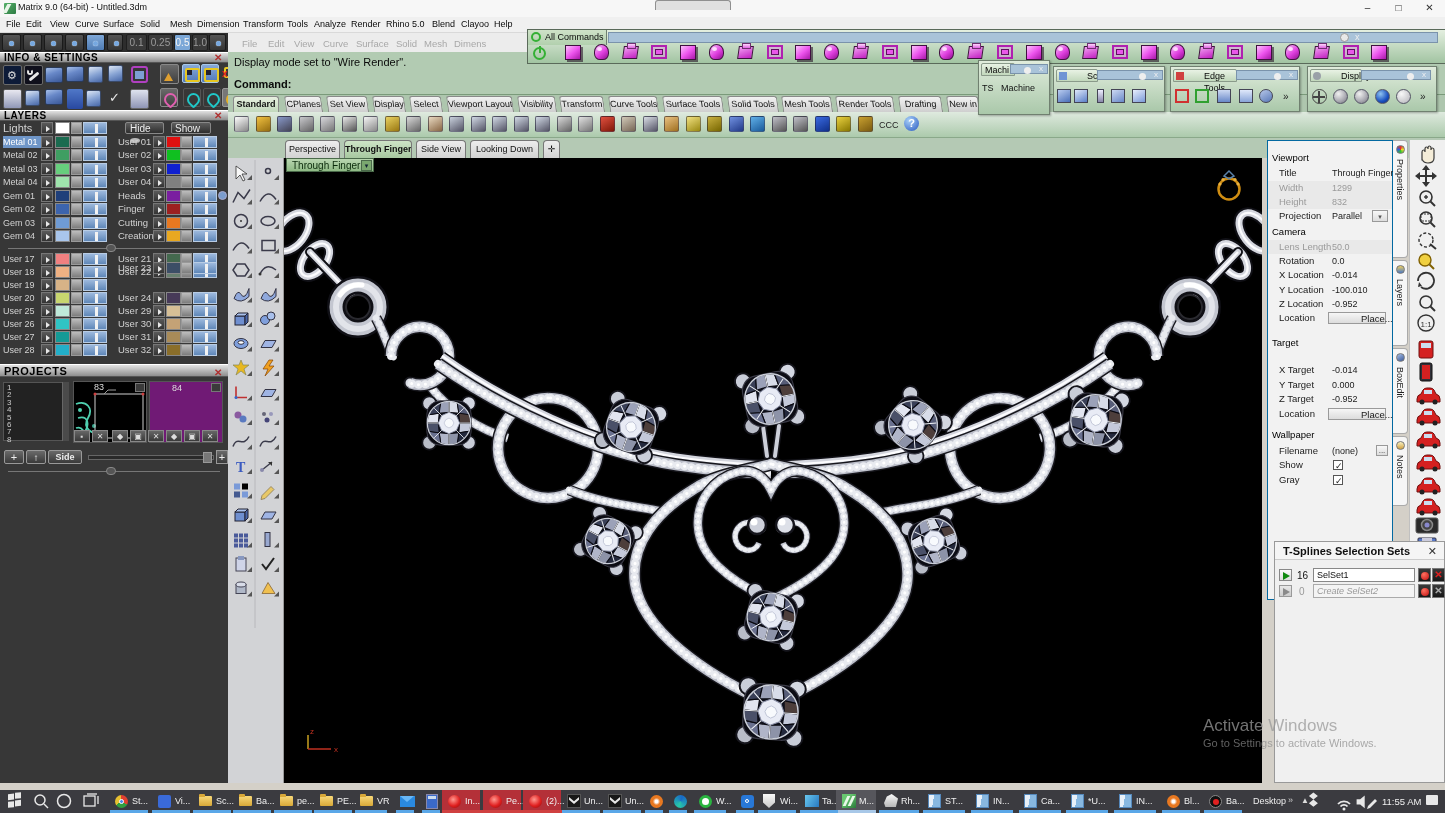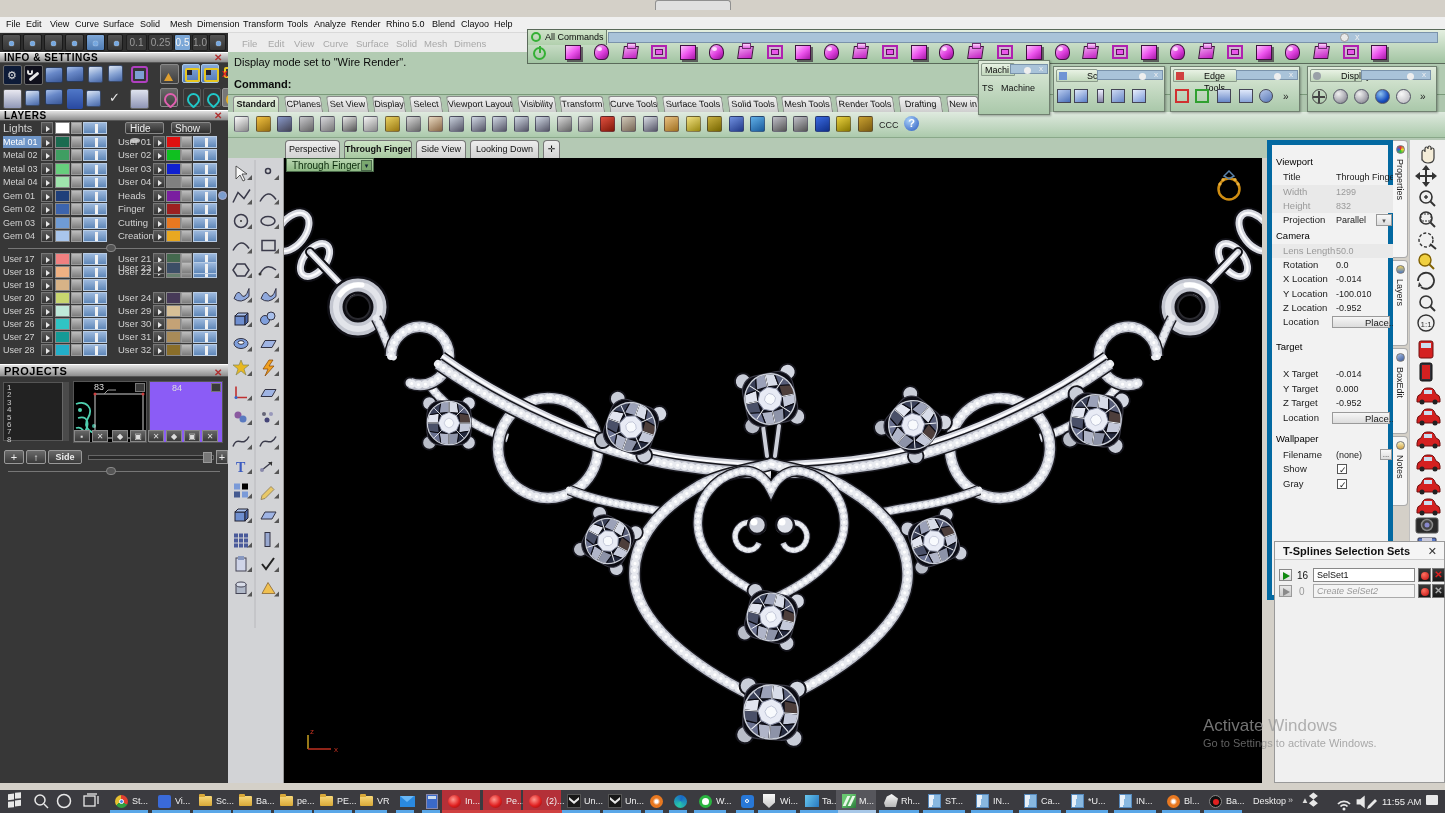--- a/index.html
+++ b/index.html
@@ -109,6 +109,11 @@
 <body>
 <div id="app">
 
+  <div class="abs" id="titlebar">
+    <div id="appicon"></div>
+    <div class="txt">Matrix 9.0 (64-bit) - Untitled.3dm</div>
+    <div class="winbtns"><span>–</span><span>□</span><span>✕</span></div>
+  </div>
 
   <div class="abs" id="menubar">
     <span style="left:6px">File</span>

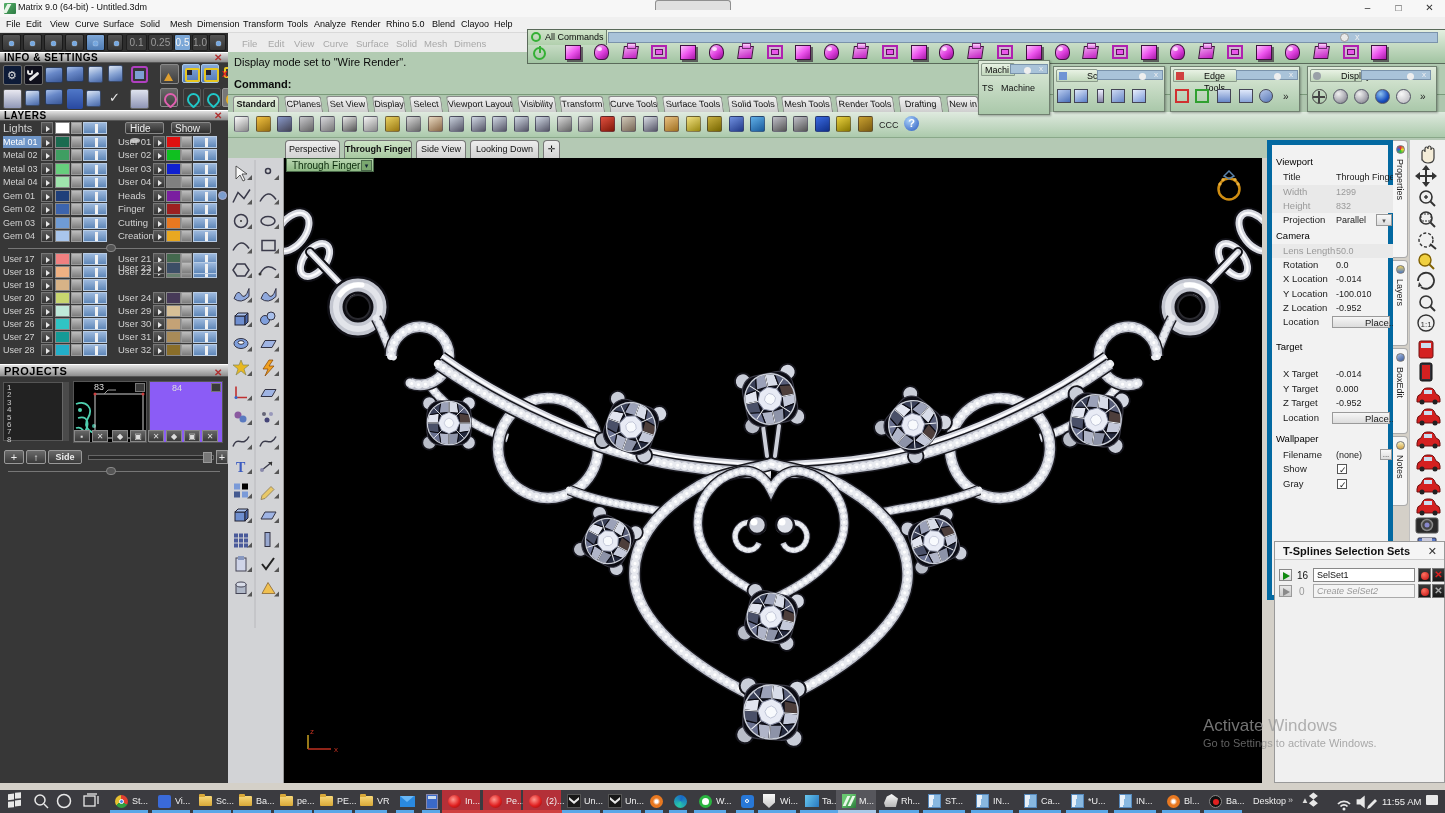--- a/index.html
+++ b/index.html
@@ -78,7 +78,7 @@
   #viewport{left:284px;top:158px;width:978px;height:625px;background:#000;}
   #vpdd{position:absolute;left:2px;top:0px;width:88px;height:14px;background:linear-gradient(#b9d6b0,#8fba85);border:1px solid #4a6a4a;color:#0b2b0b;font-size:10px;line-height:13px;padding-left:5px;}
   
-  #rightpanel{left:1267px;top:140px;width:126px;height:460px;background:#f2f2f2;border:5px solid #0369a1;font-size:9.5px;color:#1a1a1a;}
+  #rightpanel{left:1267px;top:140px;width:126px;height:460px;background:#f2f2f2;border:1px solid #0369a1;font-size:9.5px;color:#1a1a1a;}
   .prow{position:absolute;left:0;width:124px;height:14px;line-height:14px;}
   .prow .l{position:absolute;left:11px;}
   .prow .v{position:absolute;left:64px;font-size:9px;white-space:nowrap;}

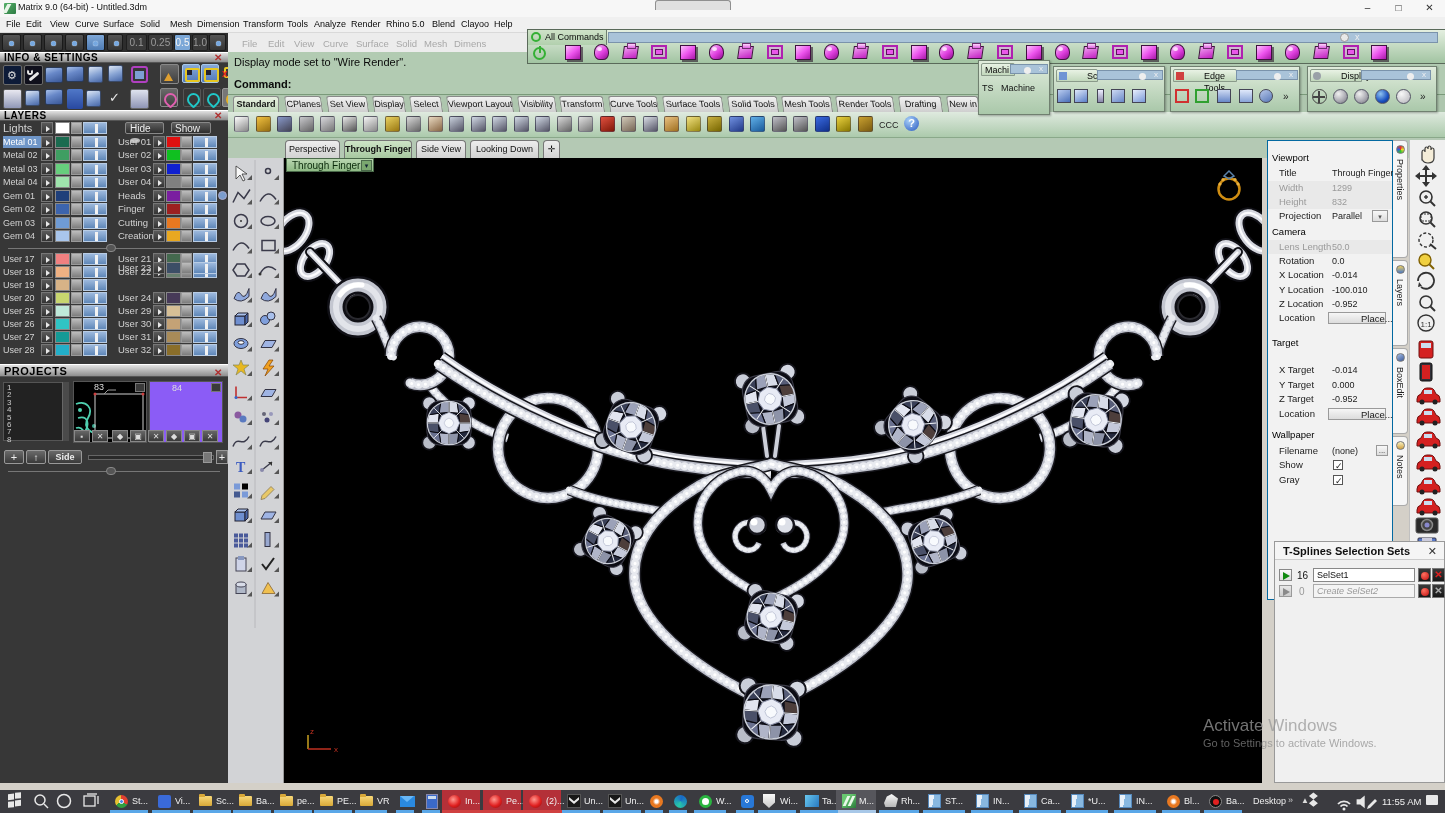--- a/index.html
+++ b/index.html
@@ -445,7 +445,7 @@
          <path d="M30,12 l4,-4 l8,0" stroke="#9a9a9a" fill="none"></path>
        </svg>
     </div>
-    <div style="position:absolute;left:149px;top:329px;width:74px;height:62px;background:#8b5cf6;border:1px solid #555">
+    <div style="position:absolute;left:149px;top:329px;width:74px;height:62px;background:#701a75;border:1px solid #555">
        <span style="position:absolute;left:22px;top:1px;color:#ddd;font-size:9px">84</span>
        <div style="position:absolute;right:1px;top:1px;width:10px;height:9px;background:#3a3a3a;border:1px solid #777"></div>
     </div>

